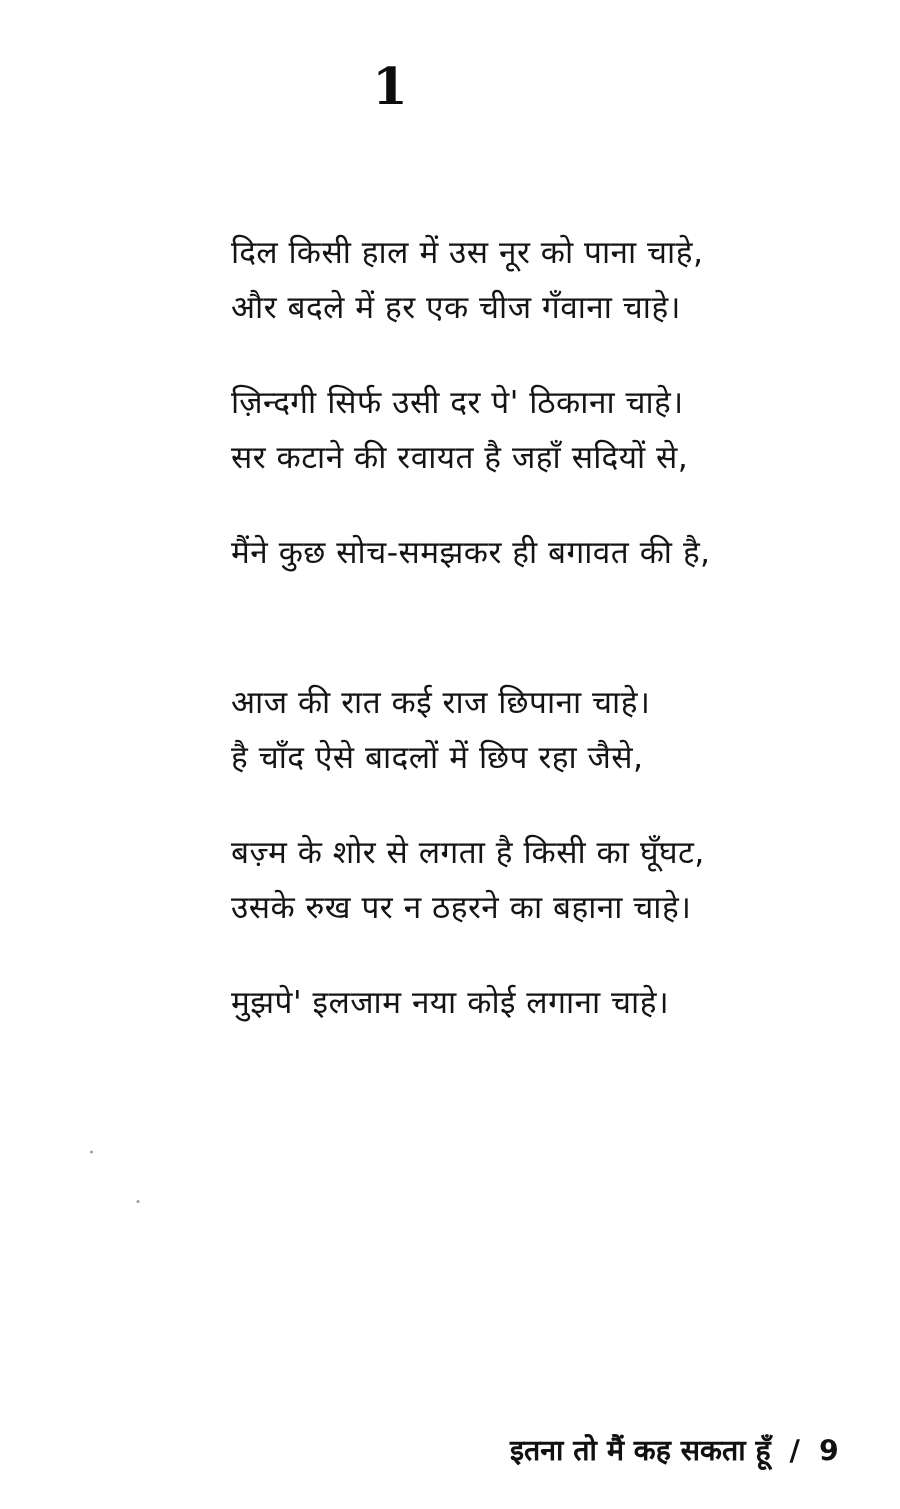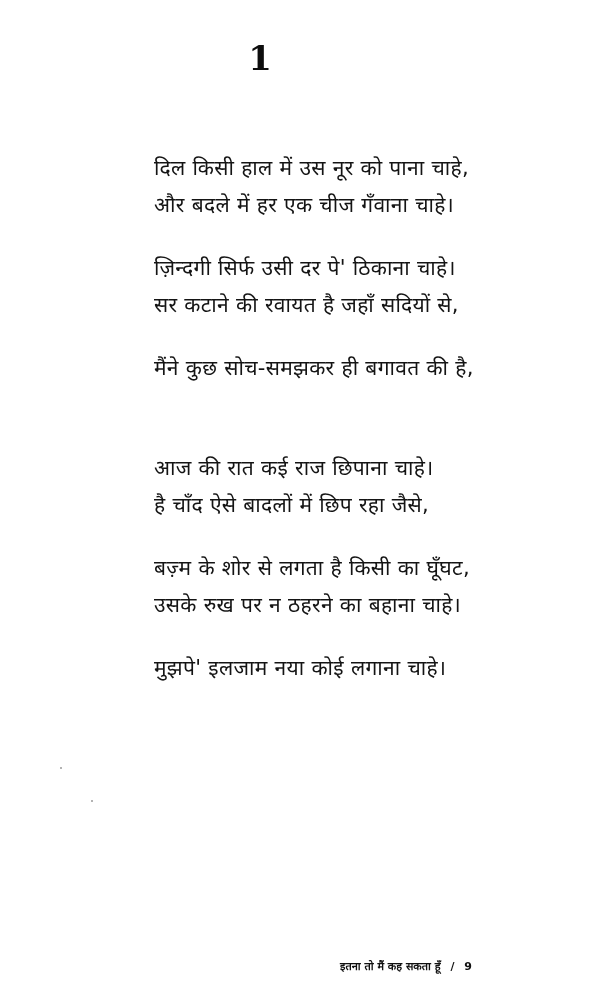--- a/index.html
+++ b/index.html
@@ -58,7 +58,7 @@
       left: 340px;
       width: 240px;
       white-space: nowrap;
-      font-size: 11px;
+      font-size: 19px;
       font-weight: bold;
       line-height: 26px;
       color: #111111;

